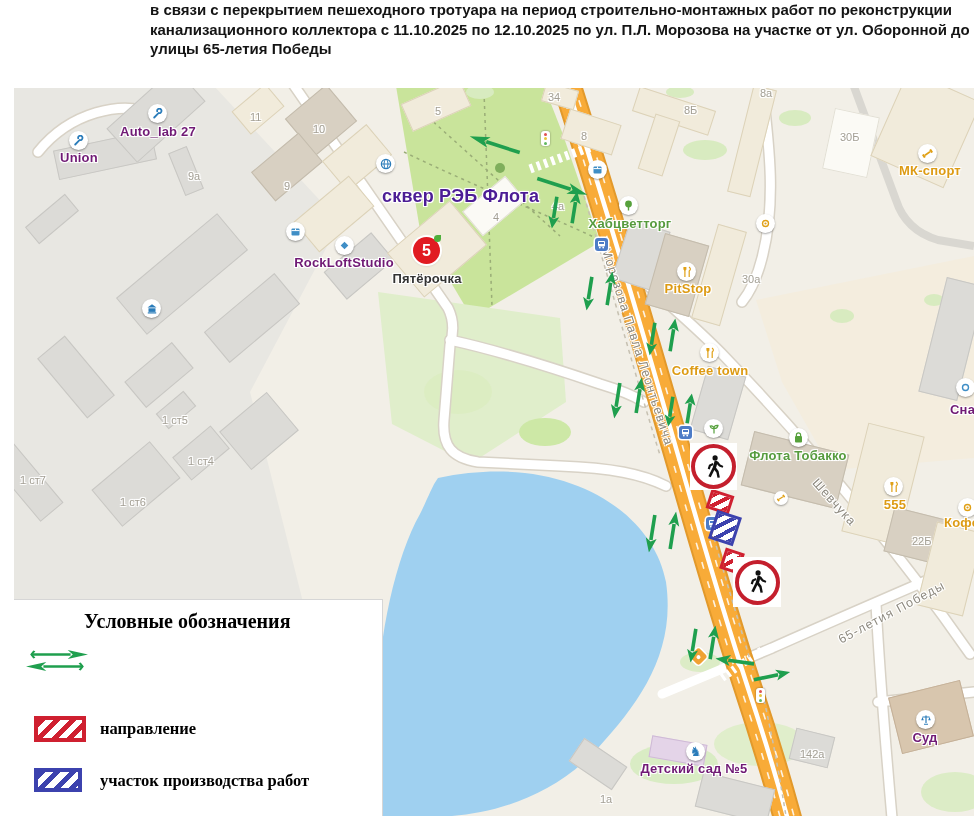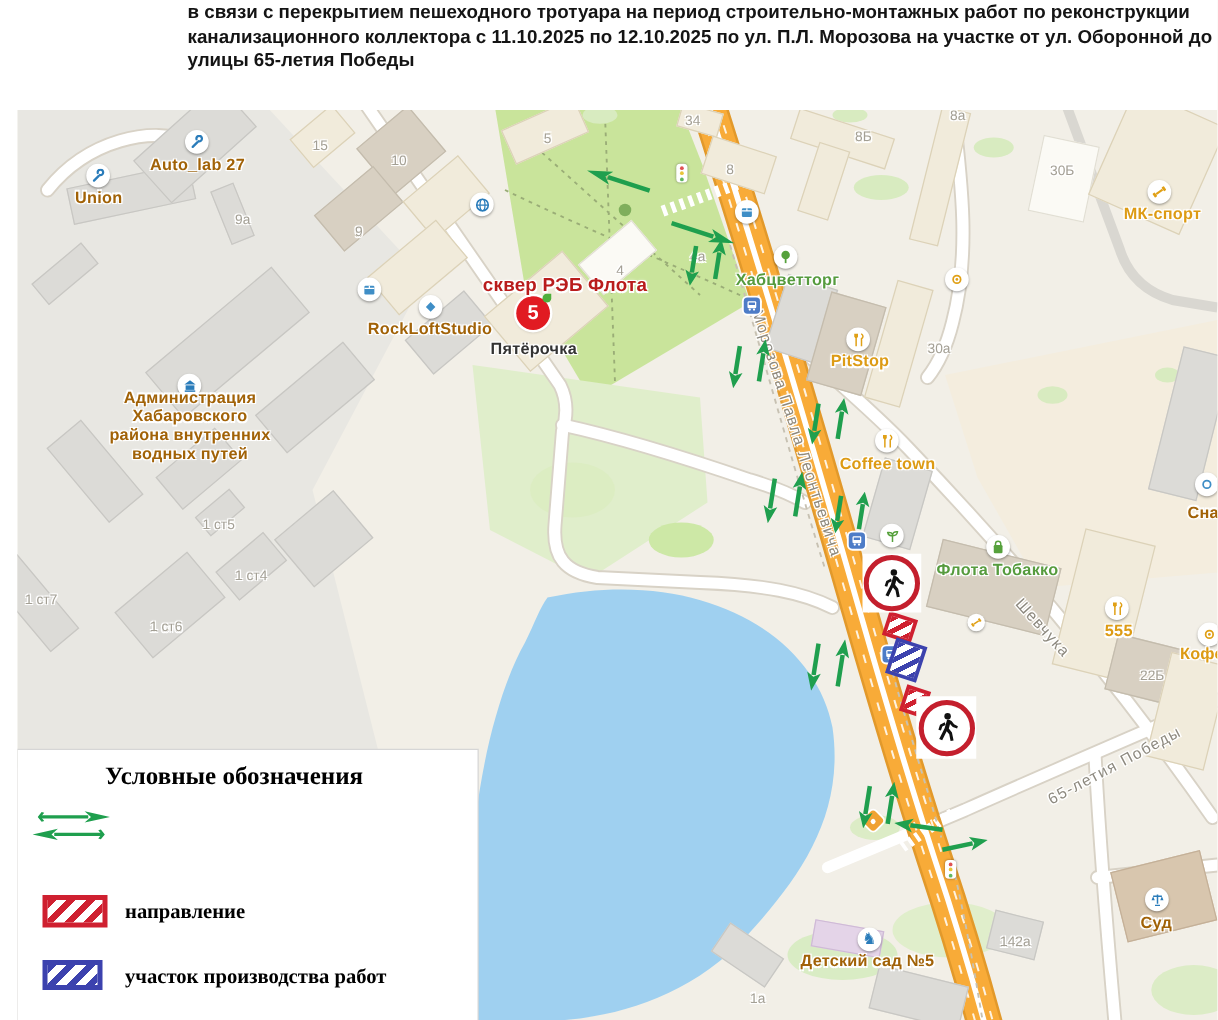--- a/index.html
+++ b/index.html
@@ -192,7 +192,7 @@
 <span class="bnum halo" style="left:760px;top:87px">8а</span>
 <span class="bnum halo" style="left:840px;top:131px">30Б</span>
 <span class="bnum halo" style="left:742px;top:273px">30а</span>
-<span class="bnum halo" style="left:250px;top:111px">15</span>
+<span class="bnum halo" style="left:250px;top:111px">11</span>
 <span class="bnum halo" style="left:313px;top:123px">10</span>
 <span class="bnum halo" style="left:188px;top:170px">9а</span>
 <span class="bnum halo" style="left:284px;top:180px">9</span>

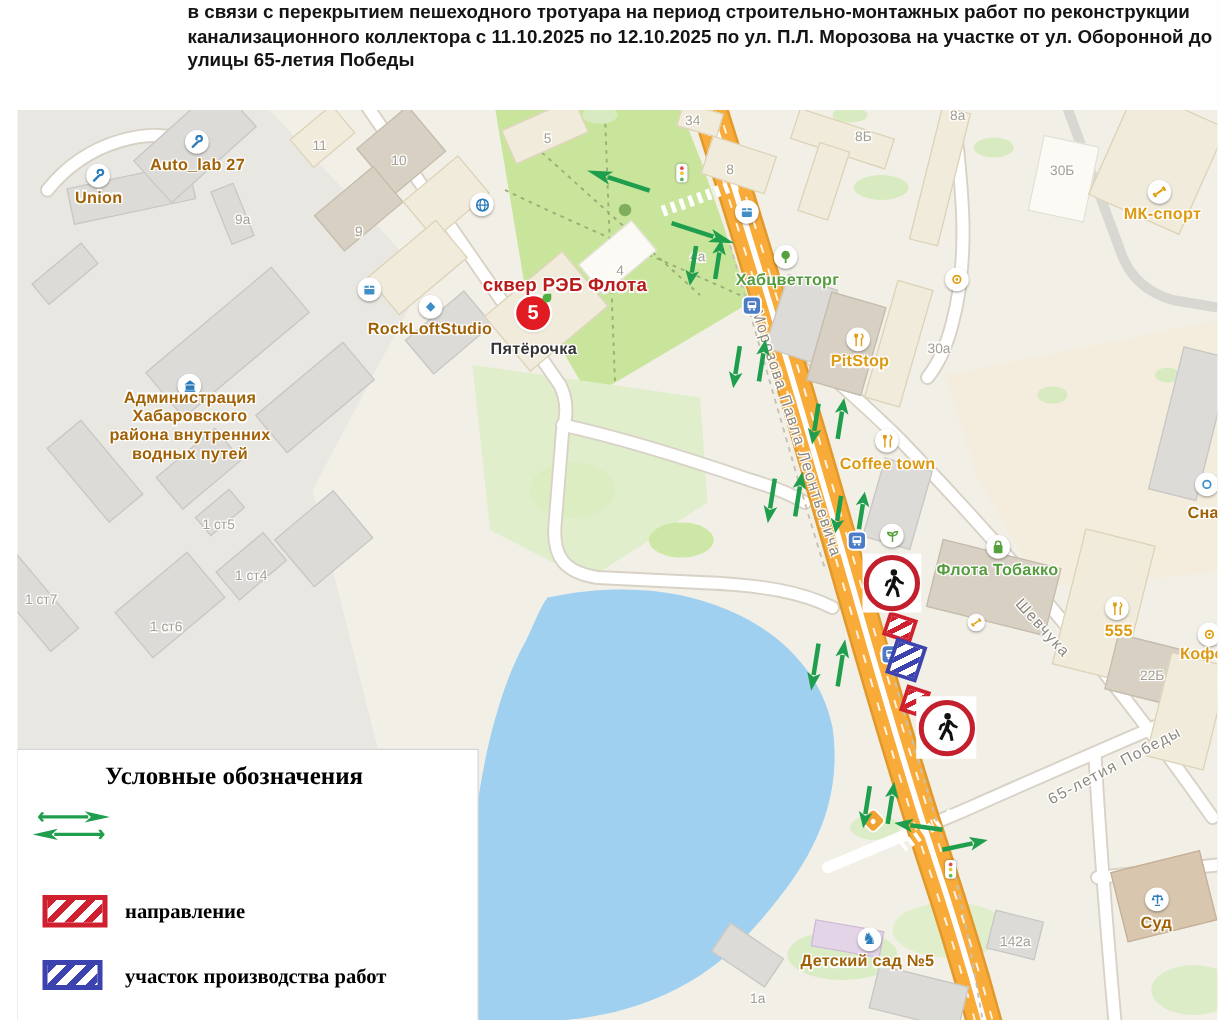--- a/index.html
+++ b/index.html
@@ -24,7 +24,7 @@
   .halo{text-shadow:-1px -1px 0 #fff,1px -1px 0 #fff,-1px 1px 0 #fff,1px 1px 0 #fff,0 0 3px #fff;}
   .lbl{position:absolute;text-align:center;font-size:13px;font-weight:bold;line-height:15px;letter-spacing:.2px;white-space:nowrap;}
   .lblm{white-space:normal;}
-  .blue{color:#a16207}.green{color:#569b3e}.orange{color:#dd9b14}.dark{color:#333}
+  .blue{color:#701a75}.green{color:#569b3e}.orange{color:#dd9b14}.dark{color:#333}
   .bnum{position:absolute;font-size:11px;color:#a39f94;white-space:nowrap;}
   .street{position:absolute;font-size:12.5px;color:#8d897f;letter-spacing:1.2px;white-space:nowrap;transform-origin:0 0;}
   .parklbl{font-size:15px;color:#b91c1c;margin-top:32px;}

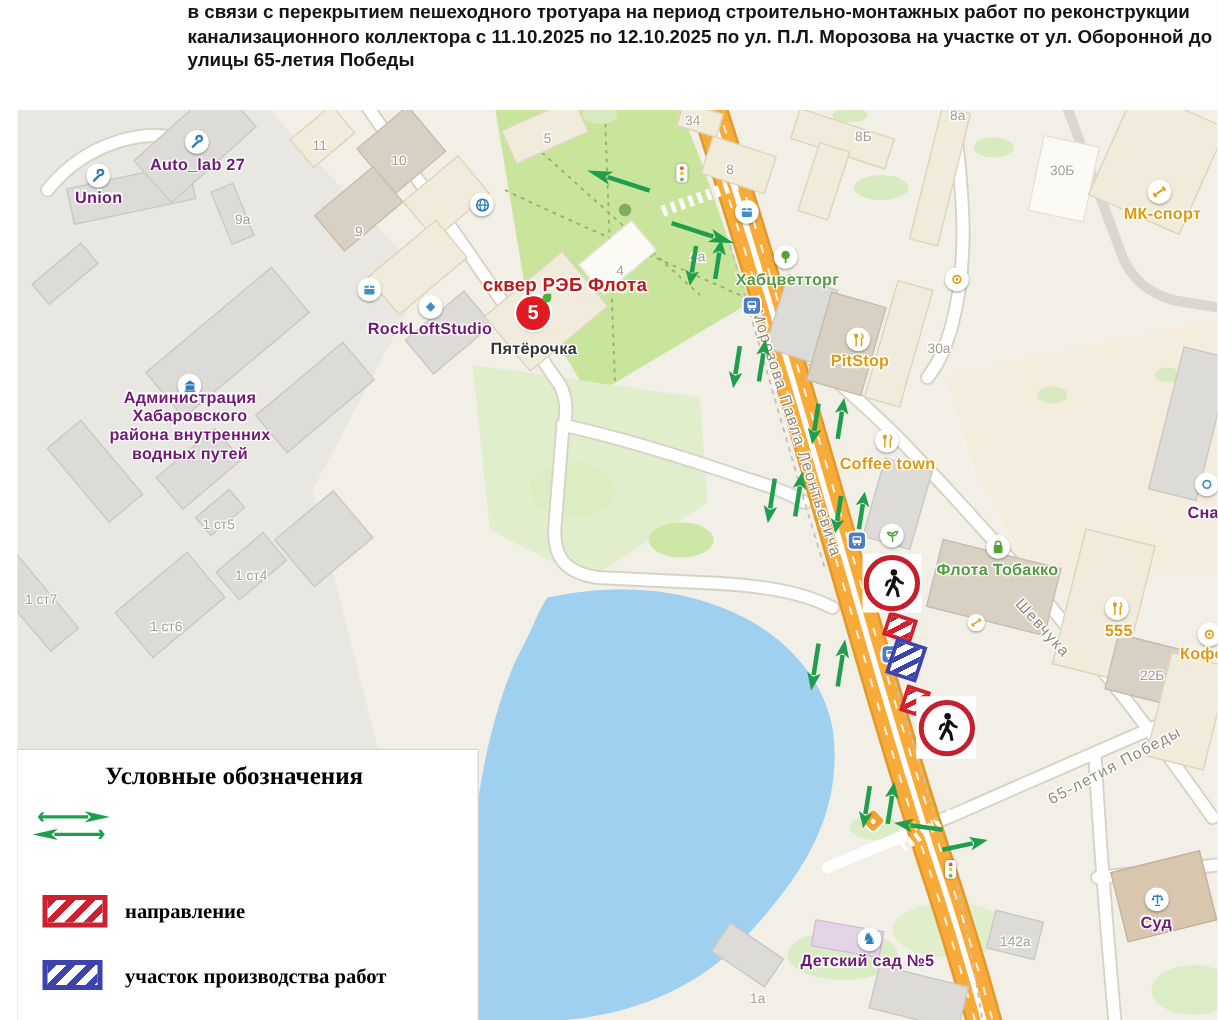--- a/index.html
+++ b/index.html
@@ -27,7 +27,7 @@
   .blue{color:#701a75}.green{color:#569b3e}.orange{color:#dd9b14}.dark{color:#333}
   .bnum{position:absolute;font-size:11px;color:#a39f94;white-space:nowrap;}
   .street{position:absolute;font-size:12.5px;color:#8d897f;letter-spacing:1.2px;white-space:nowrap;transform-origin:0 0;}
-  .parklbl{font-size:15px;color:#b91c1c;margin-top:32px;}
+  .parklbl{font-size:18px;color:#4c1d95;}
   
   .pi{position:absolute;width:19px;height:19px;background:#fff;border-radius:50%;box-shadow:0 1px 2px rgba(0,0,0,.35);display:flex;align-items:center;justify-content:center;}
   .p5{width:27px;height:27px;background:#e11b22;border-radius:50%;box-shadow:0 0 0 2px #fff,0 1px 3px rgba(0,0,0,.4);color:#fff;font-weight:bold;font-size:16px;display:flex;align-items:center;justify-content:center;position:absolute;}

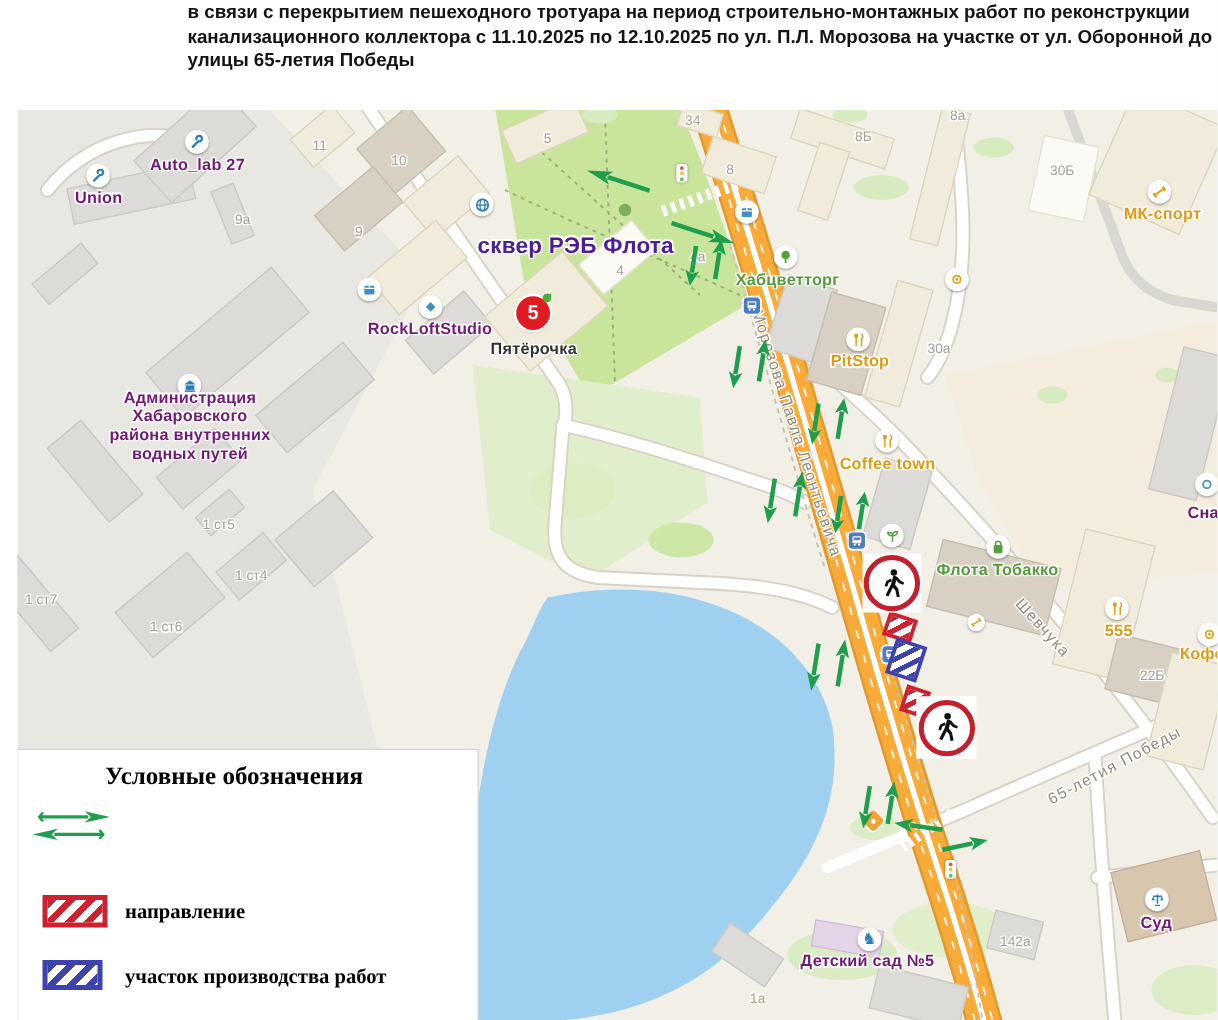--- a/index.html
+++ b/index.html
@@ -369,7 +369,6 @@
 
 <span class="lbl blue halo" style="left:49px;top:150px;width:60px">Union</span>
 <span class="lbl blue halo" style="left:108px;top:124px;width:100px">Auto_lab 27</span>
-<span class="lbl blue halo lblm" style="left:82px;top:310px;width:140px">Администрация Хабаровского района внутренних водных путей</span>
 <span class="lbl parklbl halo" style="left:382px;top:189px;width:140px">сквер РЭБ Флота</span>
 <span class="lbl blue halo" style="left:284px;top:255px;width:120px">RockLoftStudio</span>
 <span class="lbl dark halo" style="left:377px;top:271px;width:100px">Пятёрочка</span>

